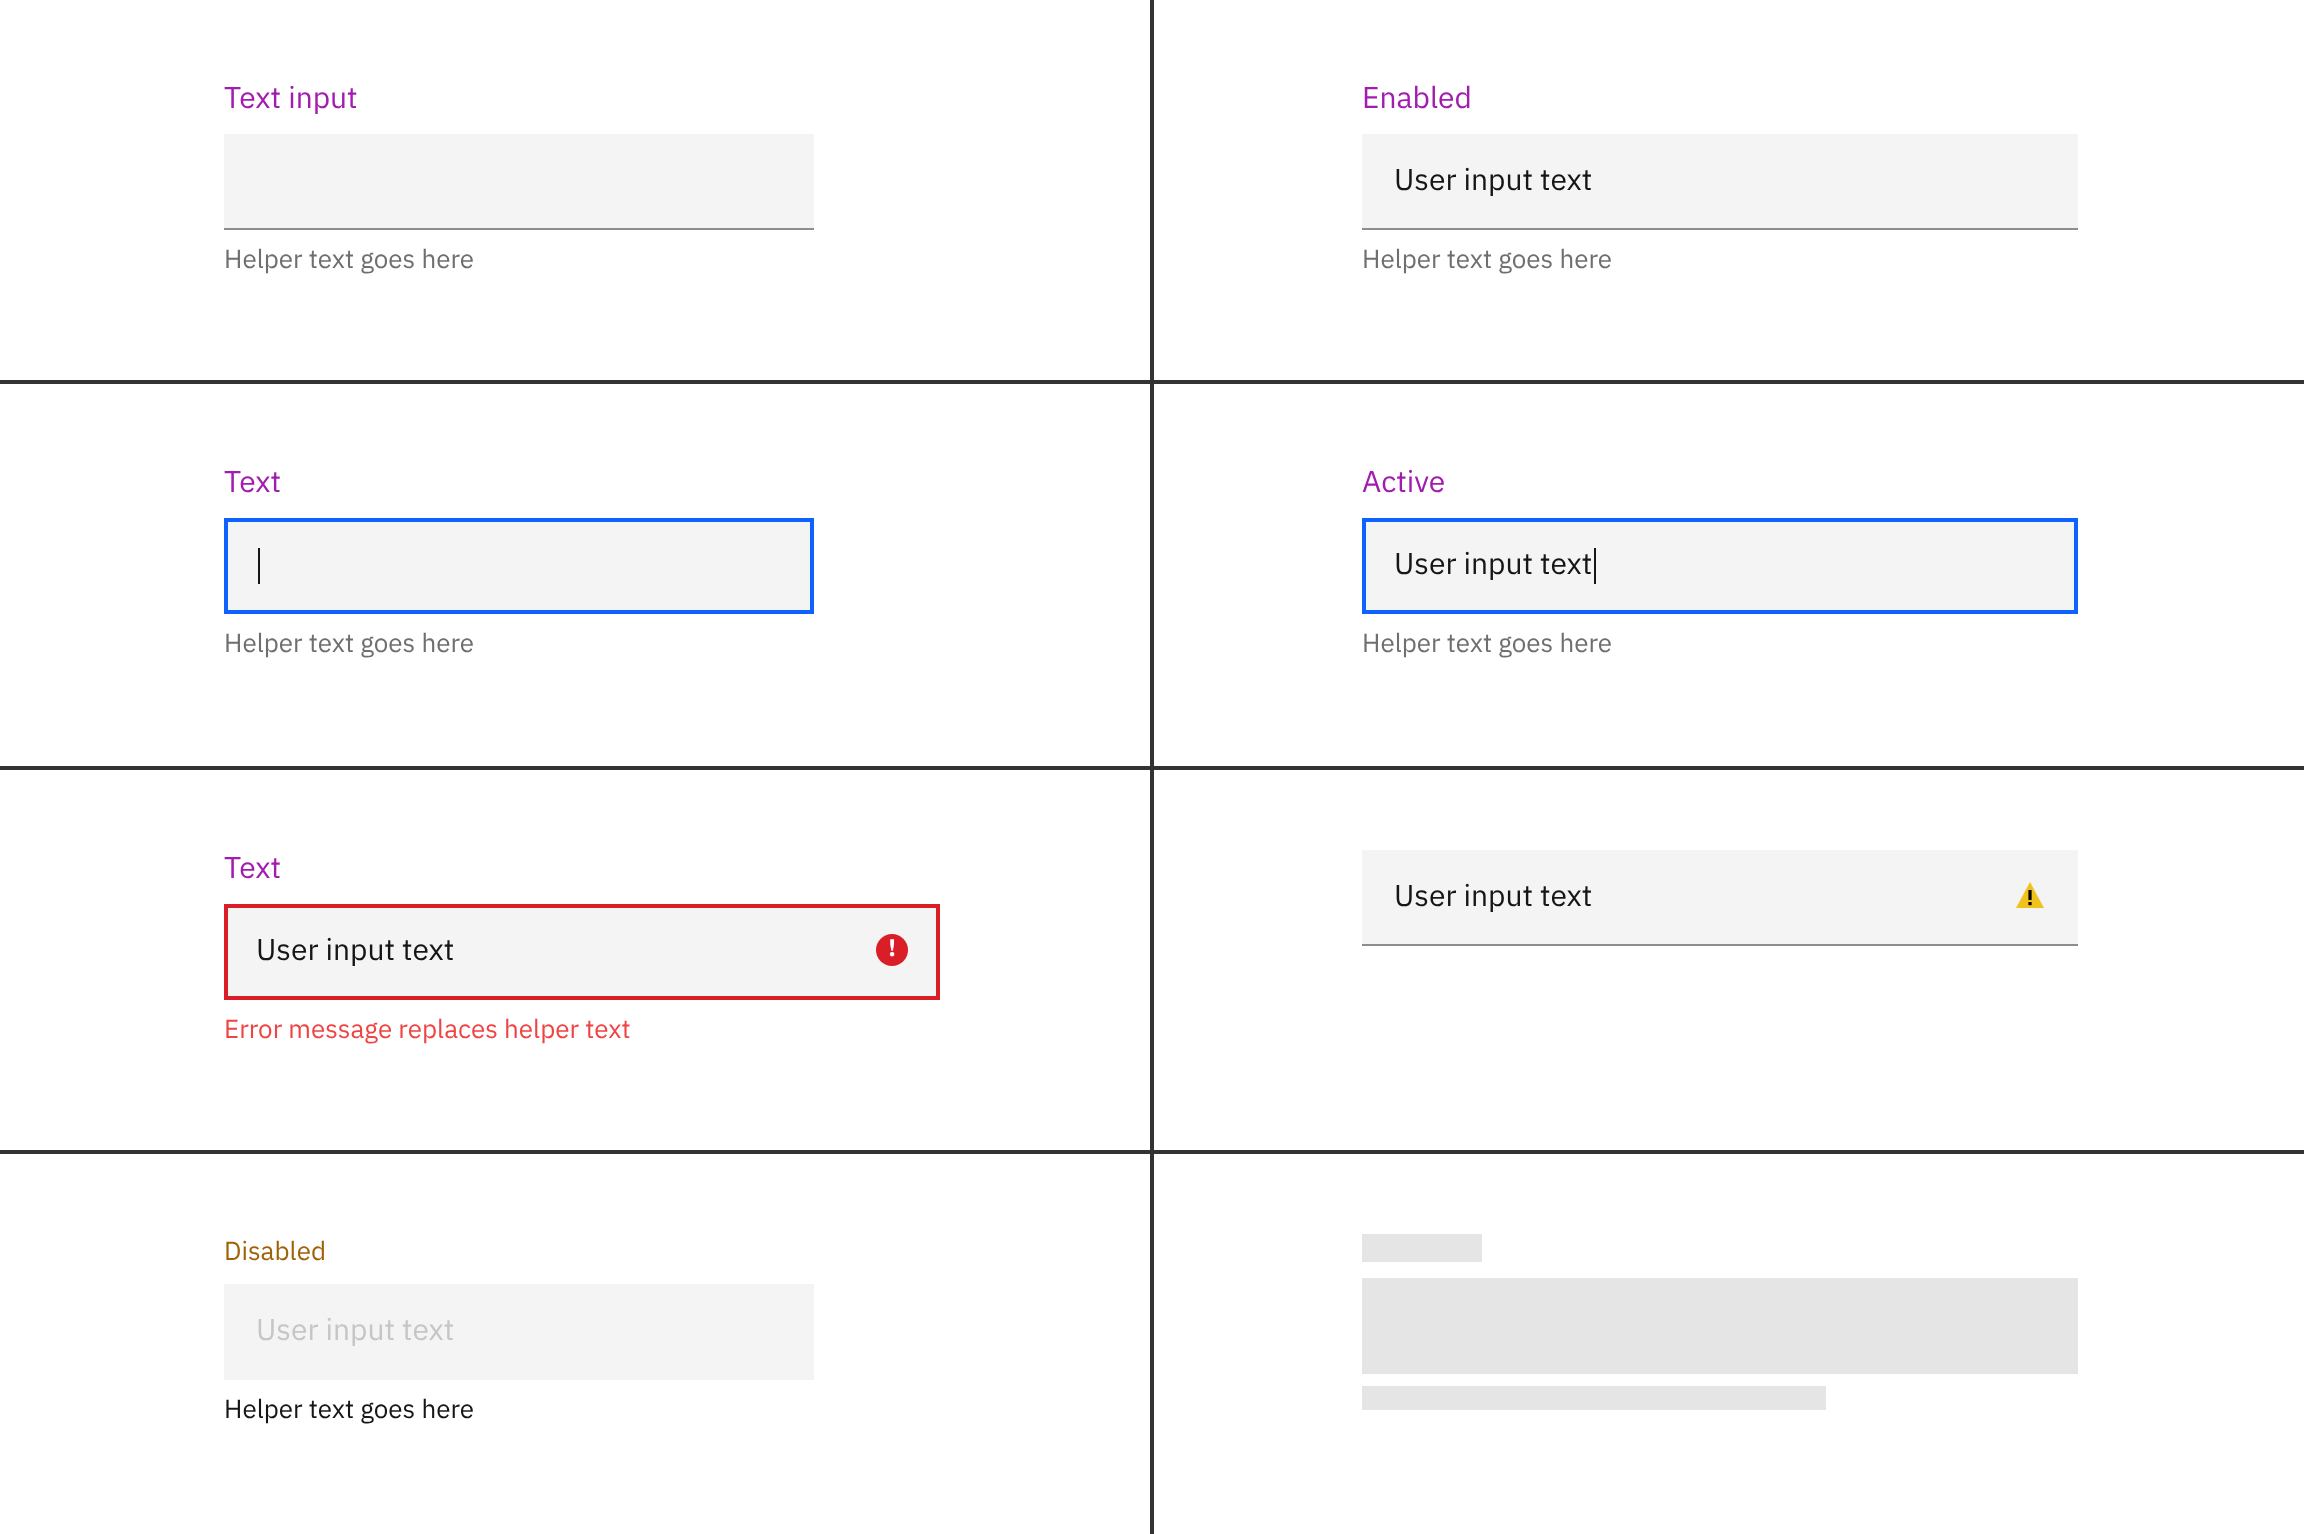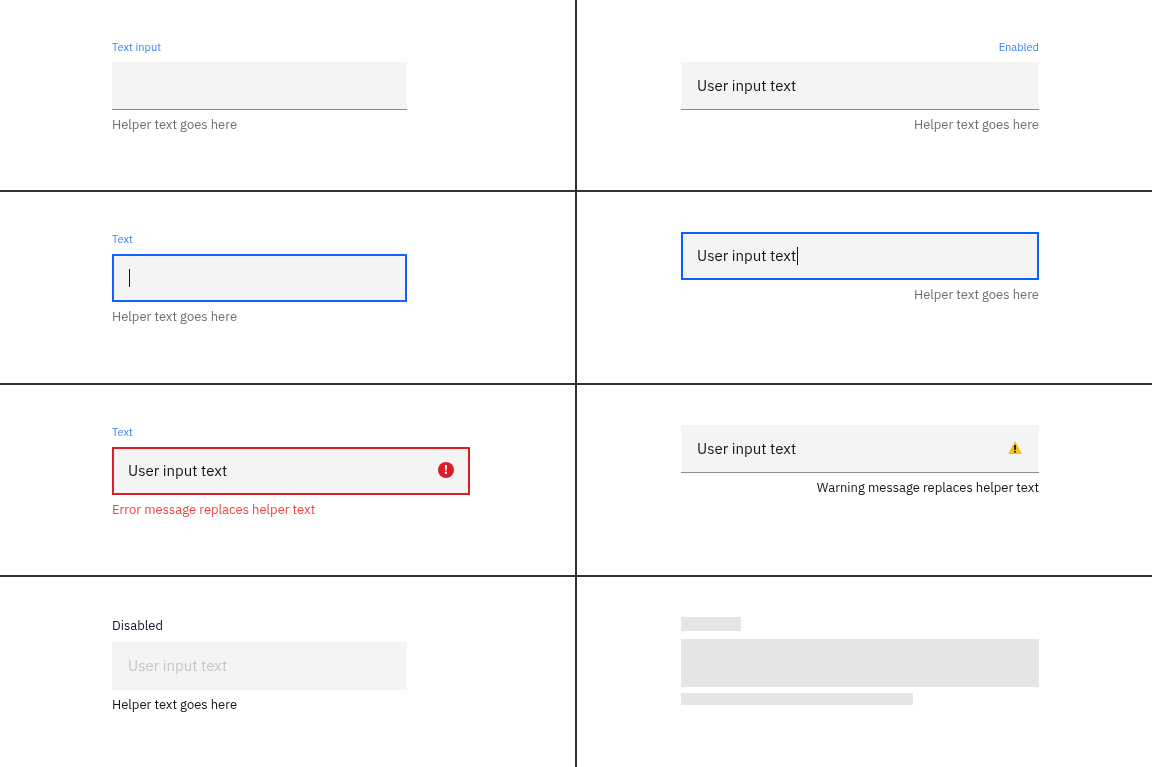--- a/index.html
+++ b/index.html
@@ -29,8 +29,8 @@
   }
   .field-wrap.right { margin-left: 104px; text-align: right; }
   .label {
-    font-size: 11px;
-    color: #3b82f6;
+    font-size: 15px;
+    color: #a21caf;
     margin-bottom: 8px;
     display: block;
   }

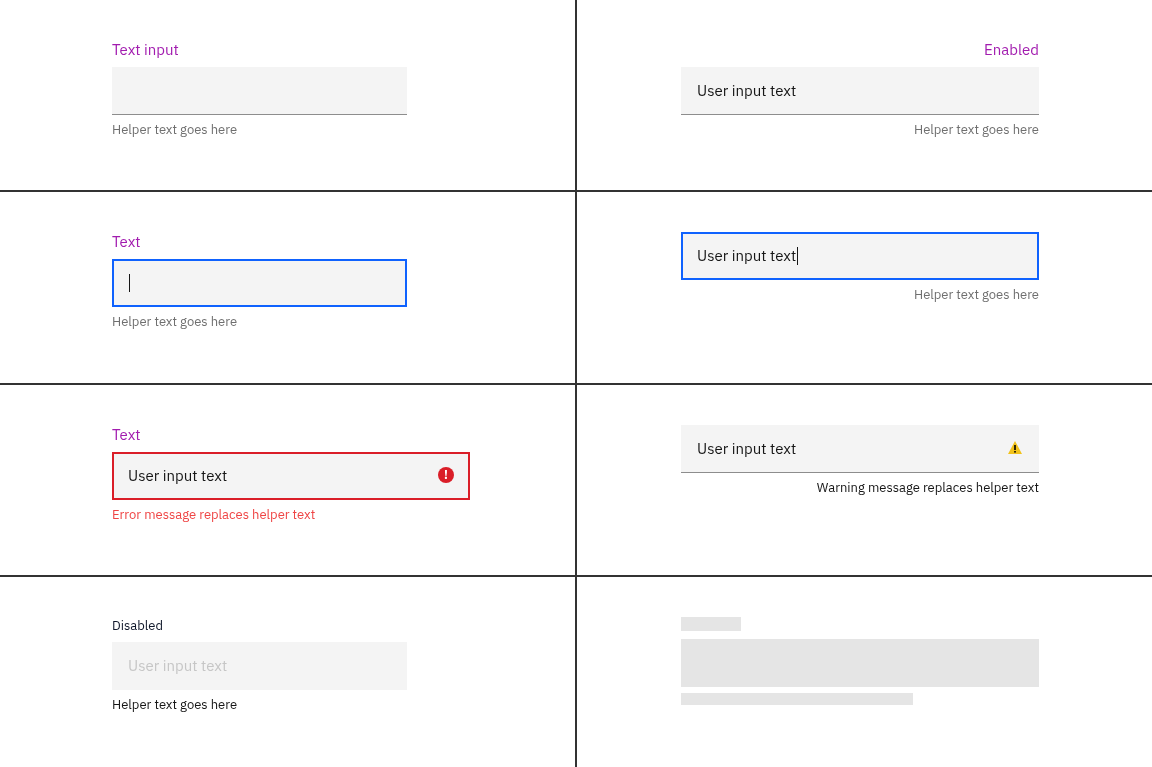--- a/index.html
+++ b/index.html
@@ -27,7 +27,7 @@
     margin-left: 112px;
     width: 358px;
   }
-  .field-wrap.right { margin-left: 104px; text-align: right; }
+  .field-wrap.right { margin-left: 104px; }
   .label {
     font-size: 15px;
     color: #a21caf;

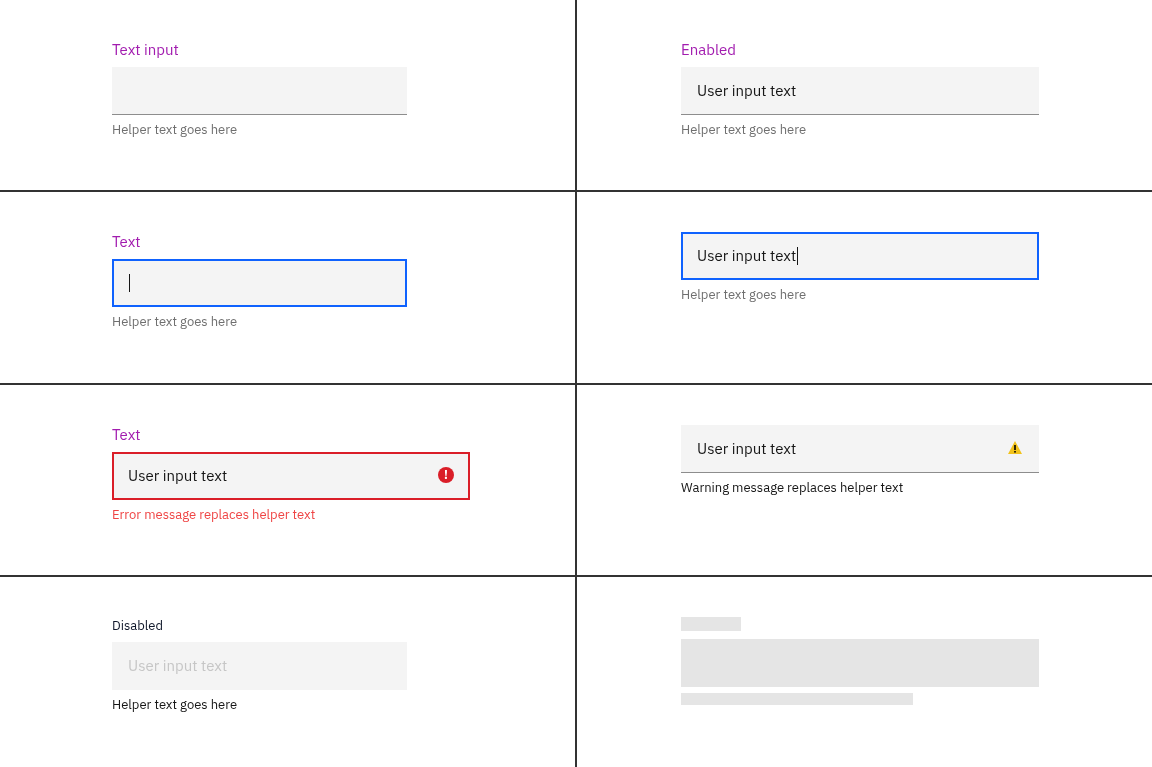--- a/index.html
+++ b/index.html
@@ -136,6 +136,7 @@
 
   <div class="cell">
     <div class="field-wrap right">
+      <span class="label">Active</span>
       <div class="input-box active-box">
         <span style="display:flex;align-items:center;">
           <span>User input text</span>

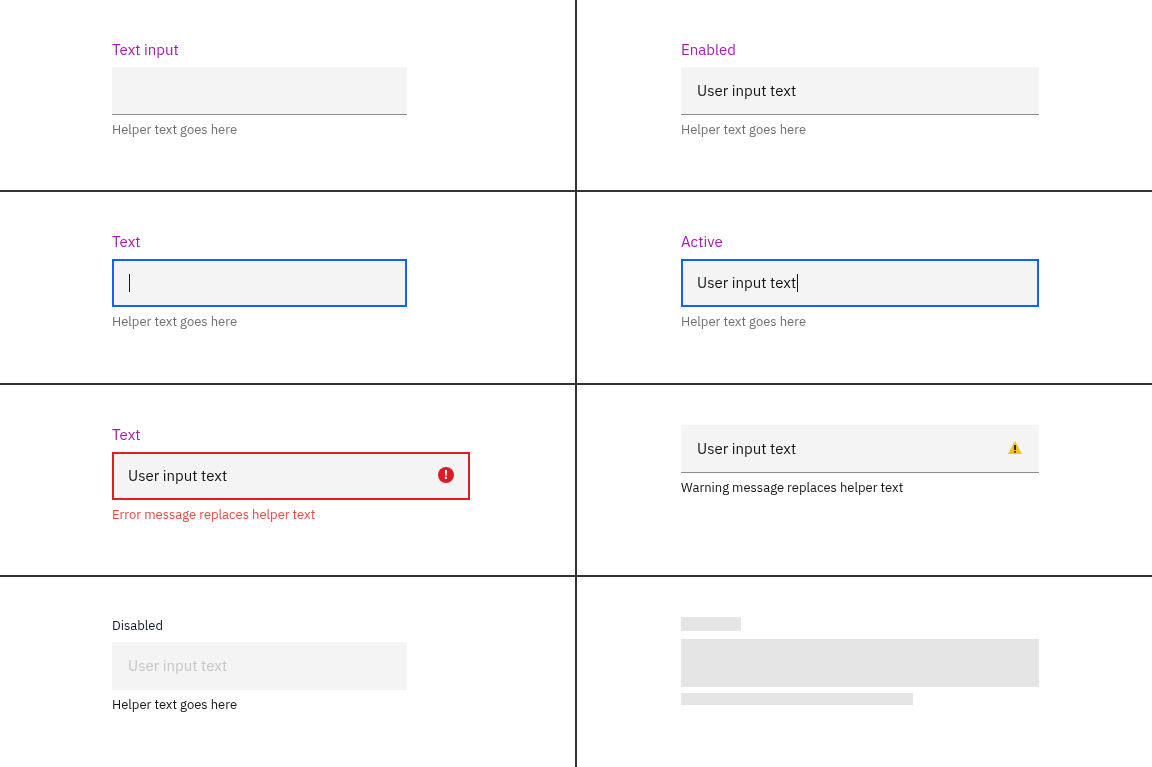--- a/index.html
+++ b/index.html
@@ -172,7 +172,6 @@
           </svg>
         </span>
       </div>
-      <div class="warn-msg">Warning message replaces helper text</div>
     </div>
   </div>
 

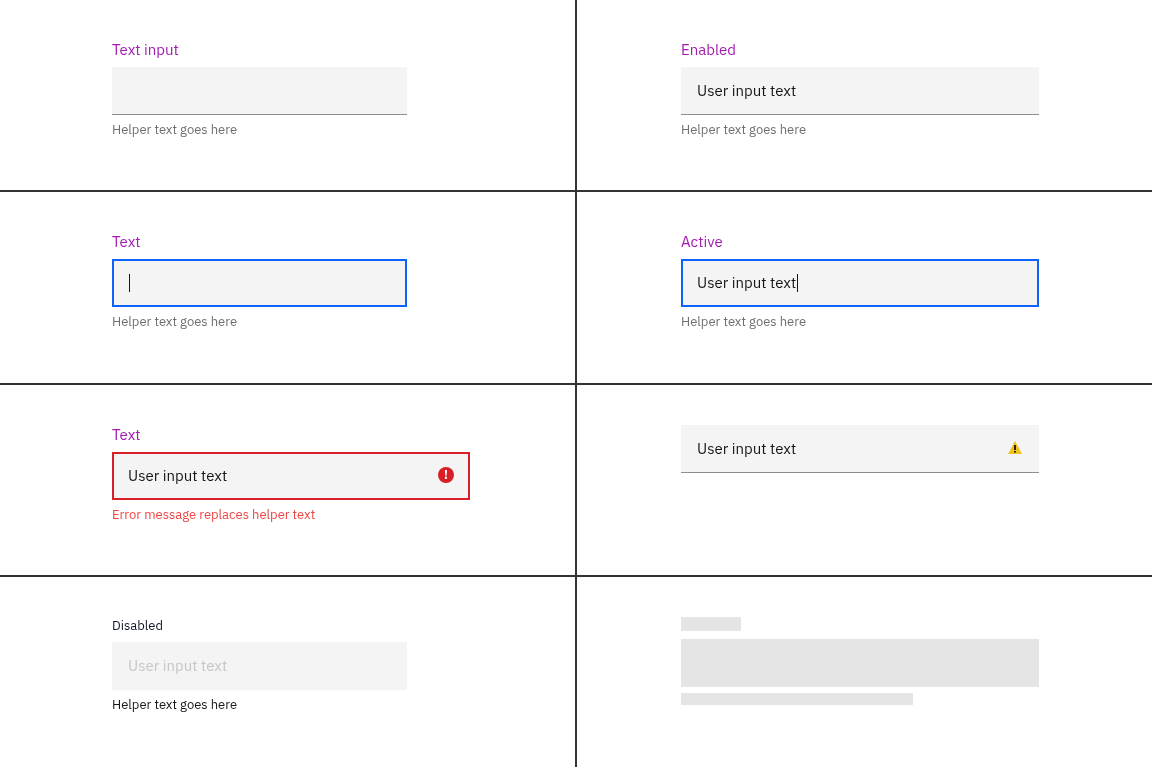--- a/index.html
+++ b/index.html
@@ -86,7 +86,7 @@
   .warn-box { width: 358px; }
   .warn-msg { color:#161616; font-size:13px; margin-top:6px; }
   
-  .disabled-label { color: #0f172a; font-size:13px; }
+  .disabled-label { color: #a16207; font-size:13px; }
   .dis-box {
     width: 295px; height:48px; background:#f4f4f4;
     border-bottom:1px solid transparent;

